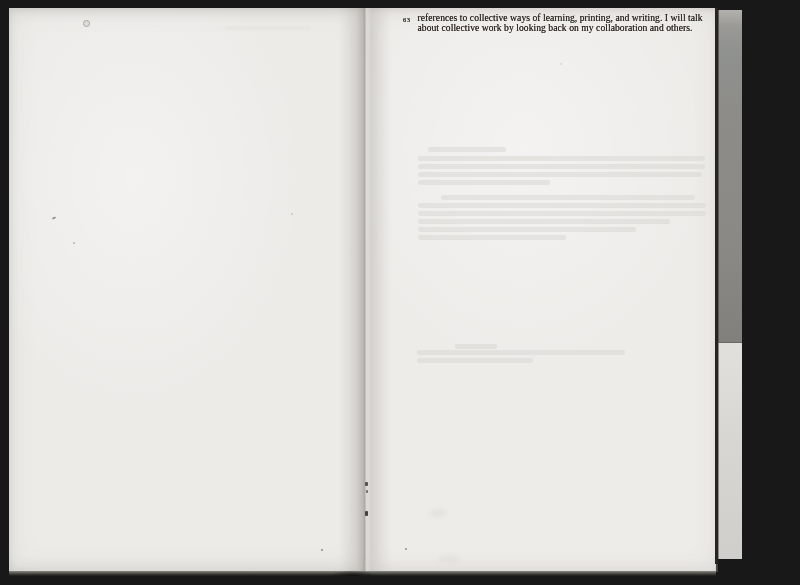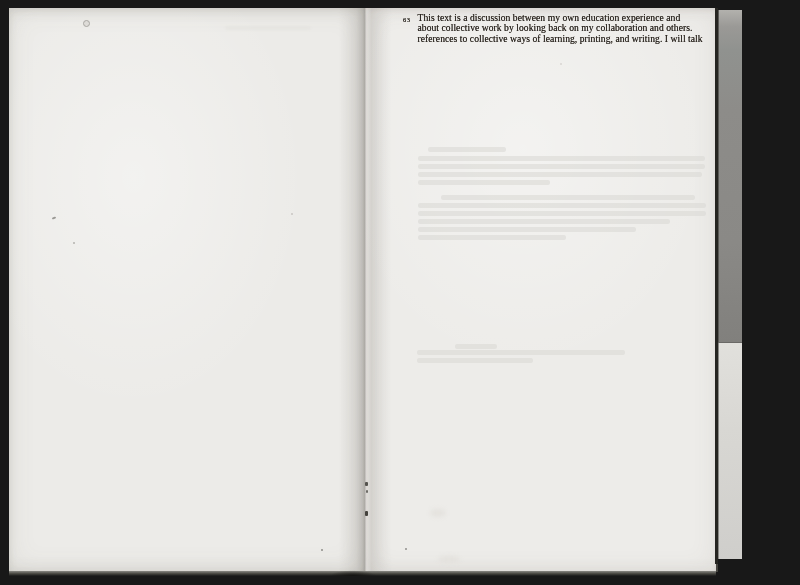--- a/index.html
+++ b/index.html
@@ -173,7 +173,6 @@
     <div class="footnote">
       <span class="footnote-marker">63</span>
       <div class="footnote-lines">
-        <div class="footnote-line">This text is a discussion between my own education experience and</div>
         <div class="footnote-line">about collective work by looking back on my collaboration and others.</div>
         <div class="footnote-line">references to collective ways of learning, printing, and writing. I will talk</div>
       </div>

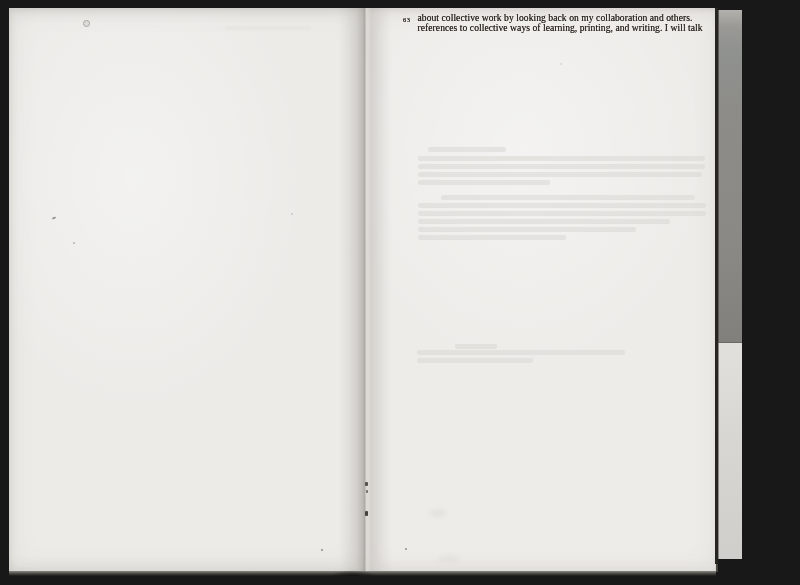--- a/index.html
+++ b/index.html
@@ -173,8 +173,8 @@
     <div class="footnote">
       <span class="footnote-marker">63</span>
       <div class="footnote-lines">
+        <div class="footnote-line">references to collective ways of learning, printing, and writing. I will talk</div>
         <div class="footnote-line">about collective work by looking back on my collaboration and others.</div>
-        <div class="footnote-line">references to collective ways of learning, printing, and writing. I will talk</div>
       </div>
     </div>
 

